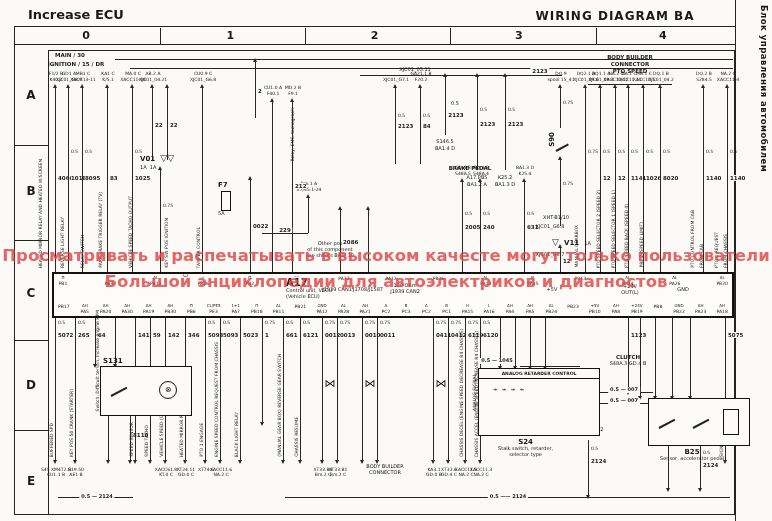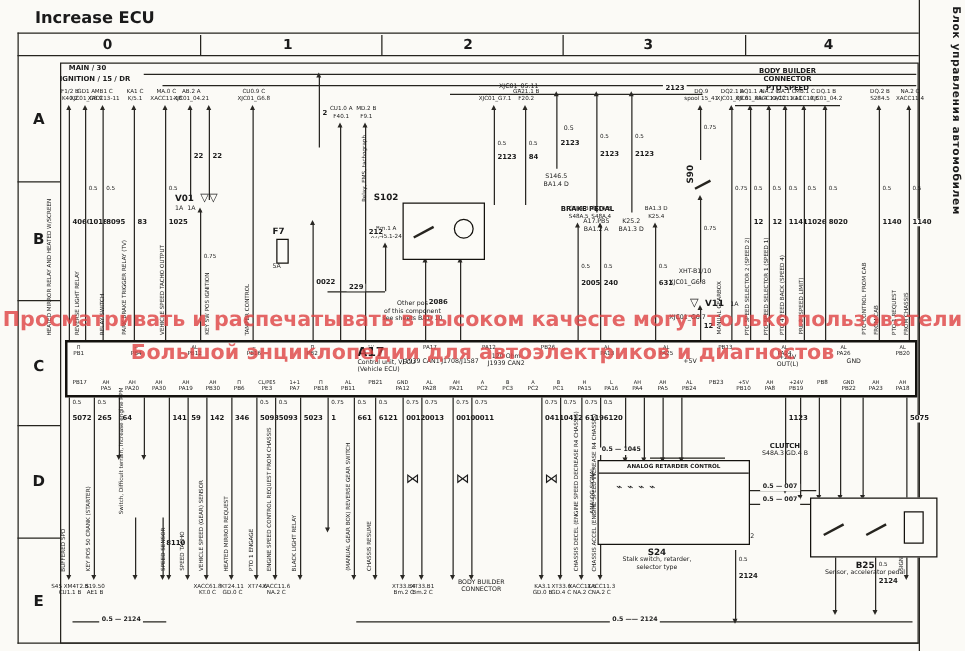--- a/index.html
+++ b/index.html
@@ -61,6 +61,7 @@
 <div class="page">
 
   <div class="abs title-left">Increase ECU</div>
+  <div class="abs title-right">WIRING DIAGRAM  BA</div>
 
   <div class="abs colruler">
     <div class="colcell">0</div>

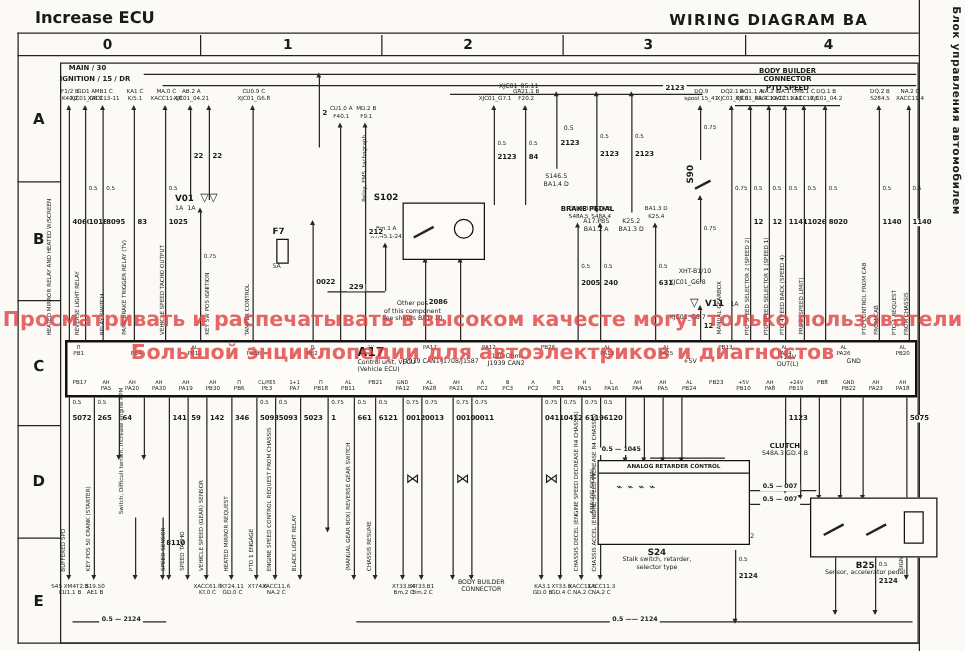--- a/index.html
+++ b/index.html
@@ -657,11 +657,6 @@
     <div class="clab">5A</div>
   </div>
 
-  <div class="abs comp" style="left:322px;top:162px;width:64px;height:44px">
-    <span class="cid abs" style="left:-24px;top:-9px">S102</span>
-    <div class="sw abs" style="left:8px;top:26px"></div>
-    <div class="abs" style="right:8px;top:12px;width:14px;height:14px;border:1.2px solid #14120e;border-radius:50%"></div>
-  </div>
 
   <div class="abs" style="left:548px;top:132px;z-index:6;writing-mode:vertical-rl;transform:rotate(180deg);font-size:7px;font-weight:bold">S90</div>
   <div class="sw abs" style="left:556px;top:150px;width:14px;z-index:6"></div>

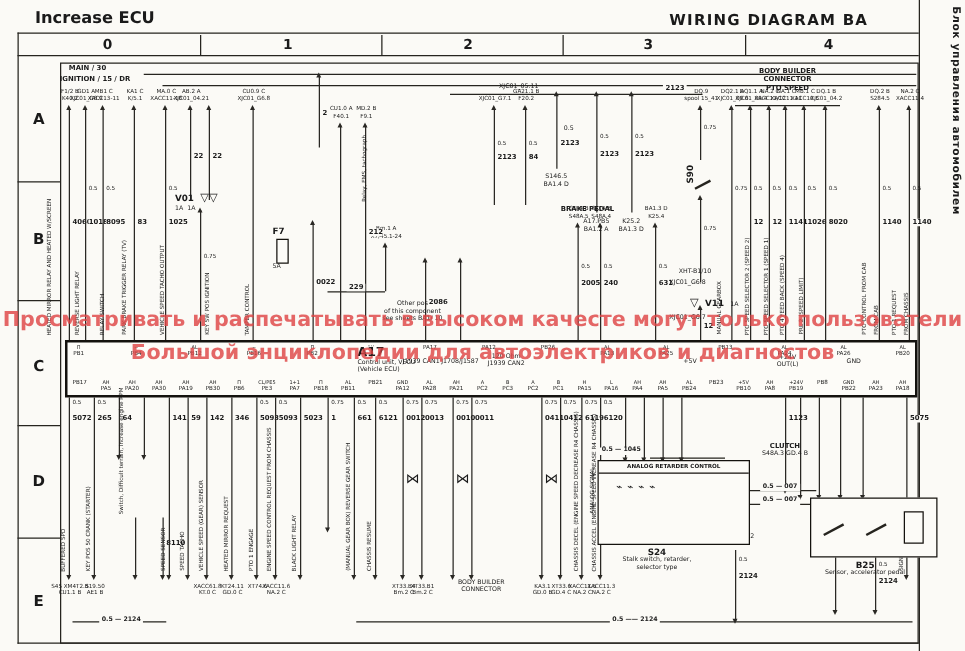--- a/index.html
+++ b/index.html
@@ -667,6 +667,11 @@
     <span class="clab">1A</span>
   </div>
 
+  <div class="abs comp" style="left:100px;top:366px;width:90px;height:48px">
+    <span class="cid abs" style="left:2px;top:-10px">S131</span>
+    <div class="sw abs" style="left:10px;top:28px"></div>
+    <div class="abs" style="right:14px;top:14px;width:16px;height:16px;border:1.2px solid #14120e;border-radius:50%;text-align:center;font-size:8px;line-height:15px">⊗</div>
+  </div>
   <div class="abs cvert" style="left:95px;bottom:110px">Switch, Difficult terrain, Increase engine RPM</div>
 
   <div class="abs comp" style="left:478px;top:368px;width:120px;height:66px">

